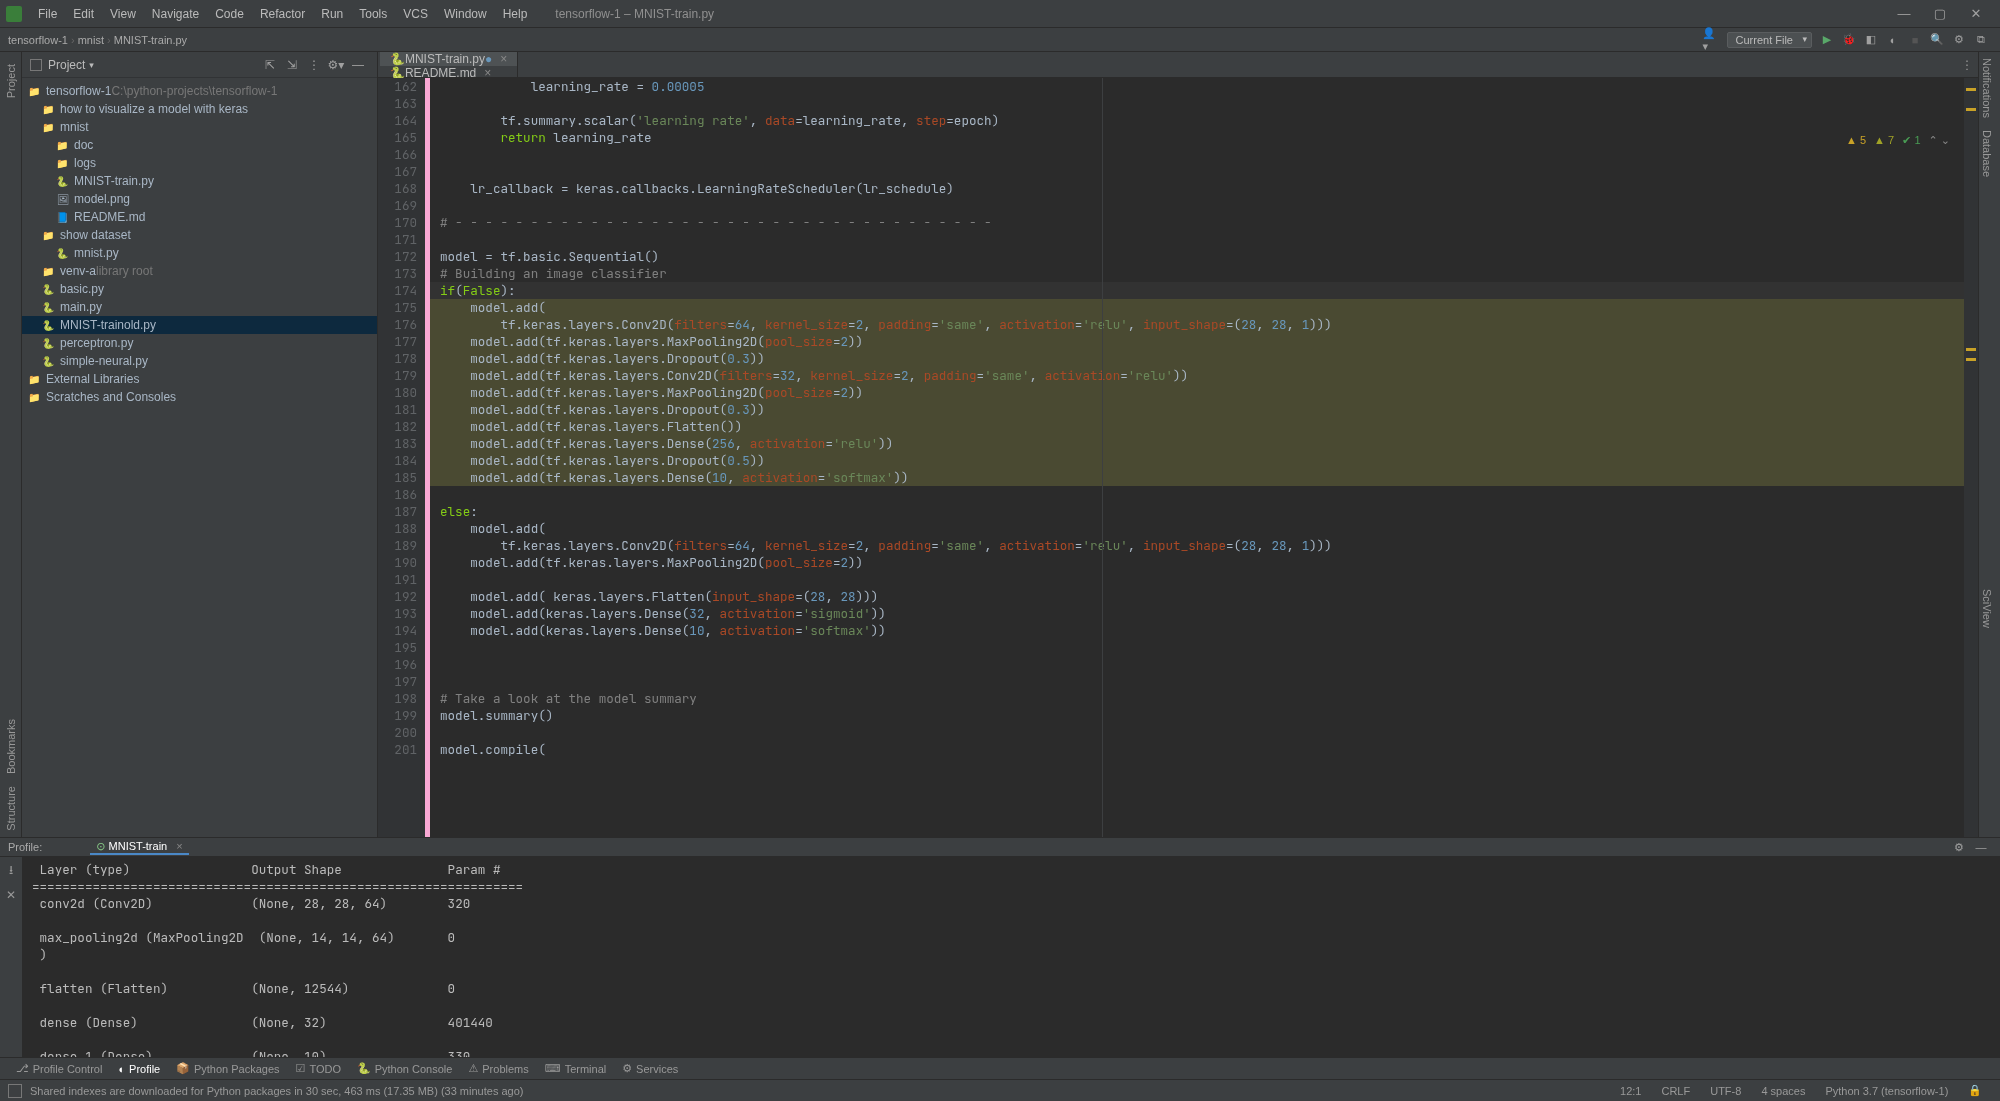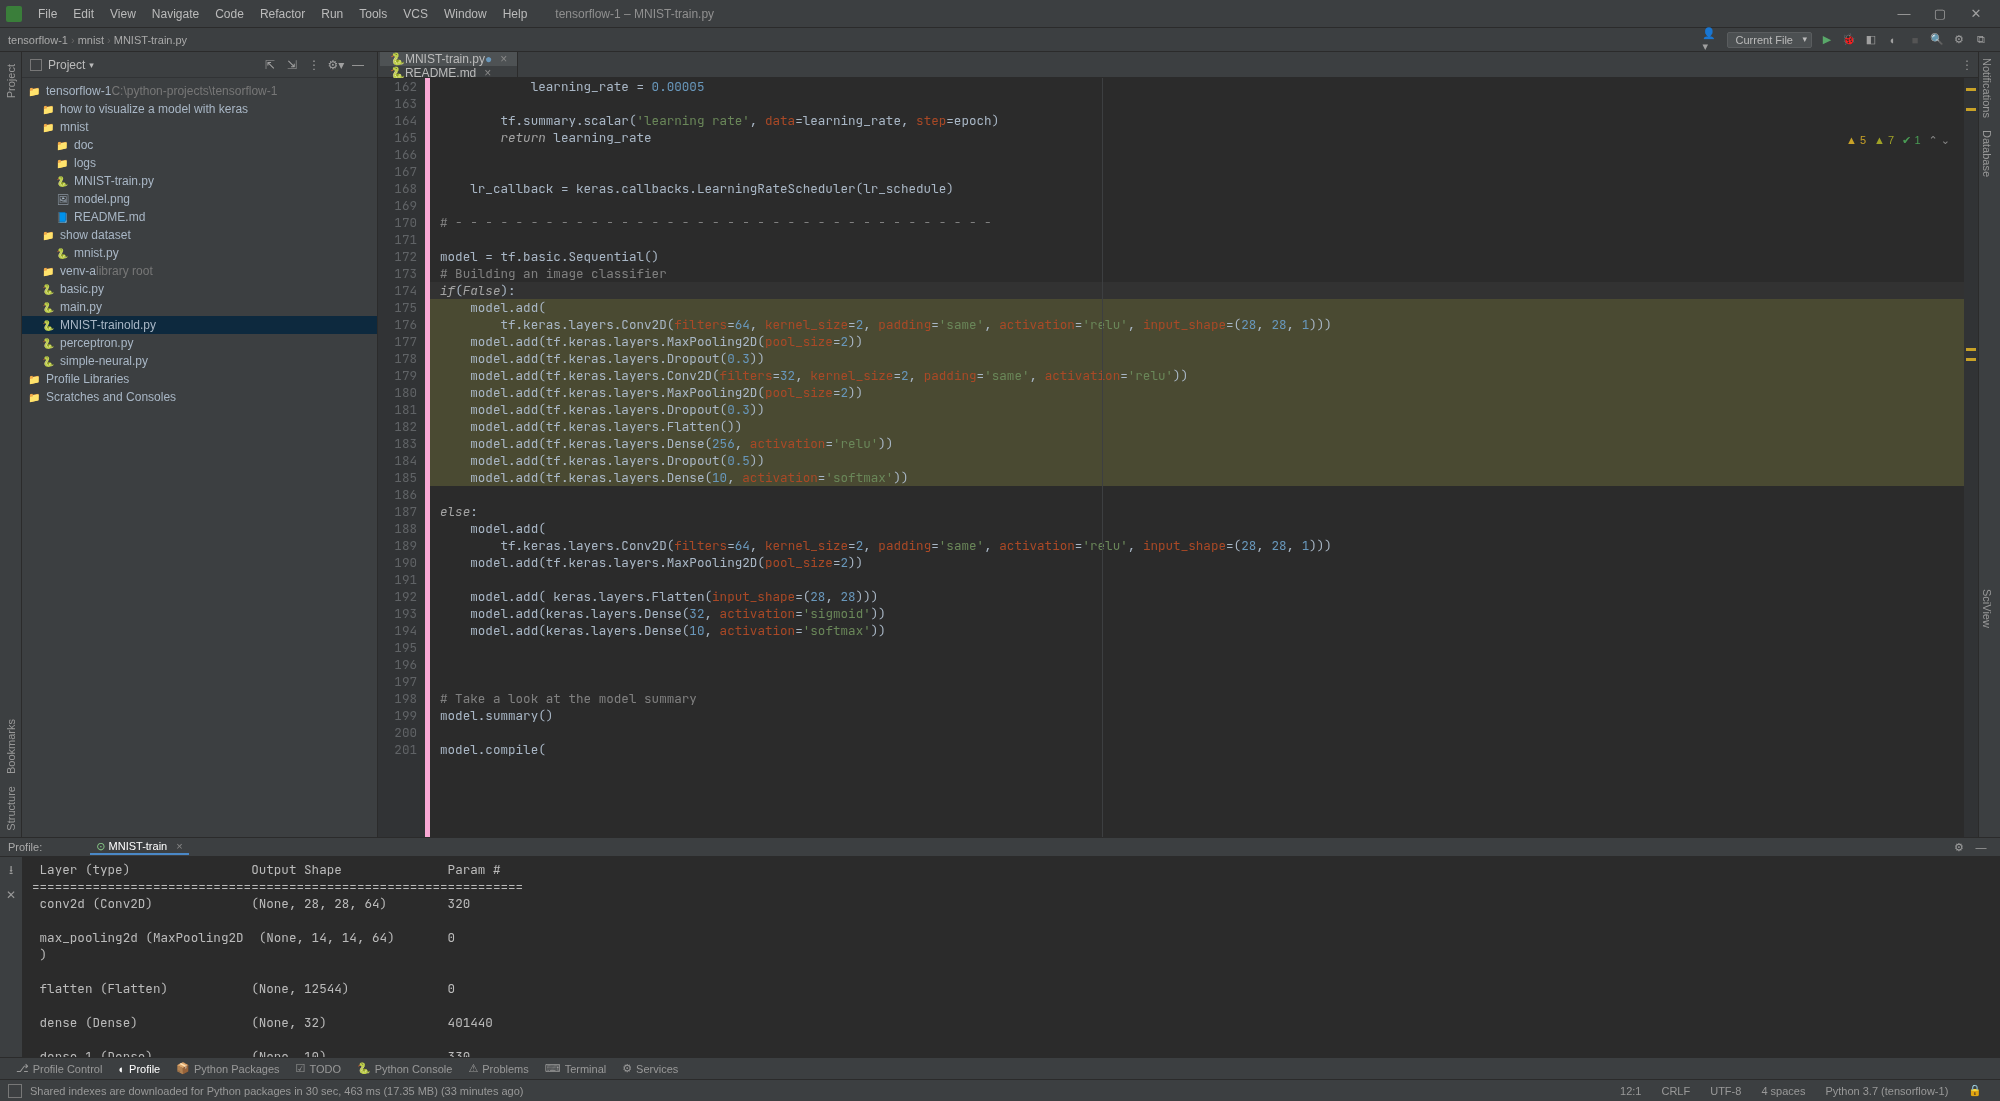--- a/index.html
+++ b/index.html
@@ -78,7 +78,7 @@
 .code-line { white-space:pre; padding-left:10px; }
 .code-line.hl { background:#4a4a32; }
 .code-line.caret-line { background:#323232; }
-.tok-kw { color:#a3a3a3;font-style:italic; }
+.tok-kw { color:#84cc16; }
 .tok-num { color:#6897bb; }
 .tok-str { color:#6a8759; }
 .tok-param { color:#aa4926; }

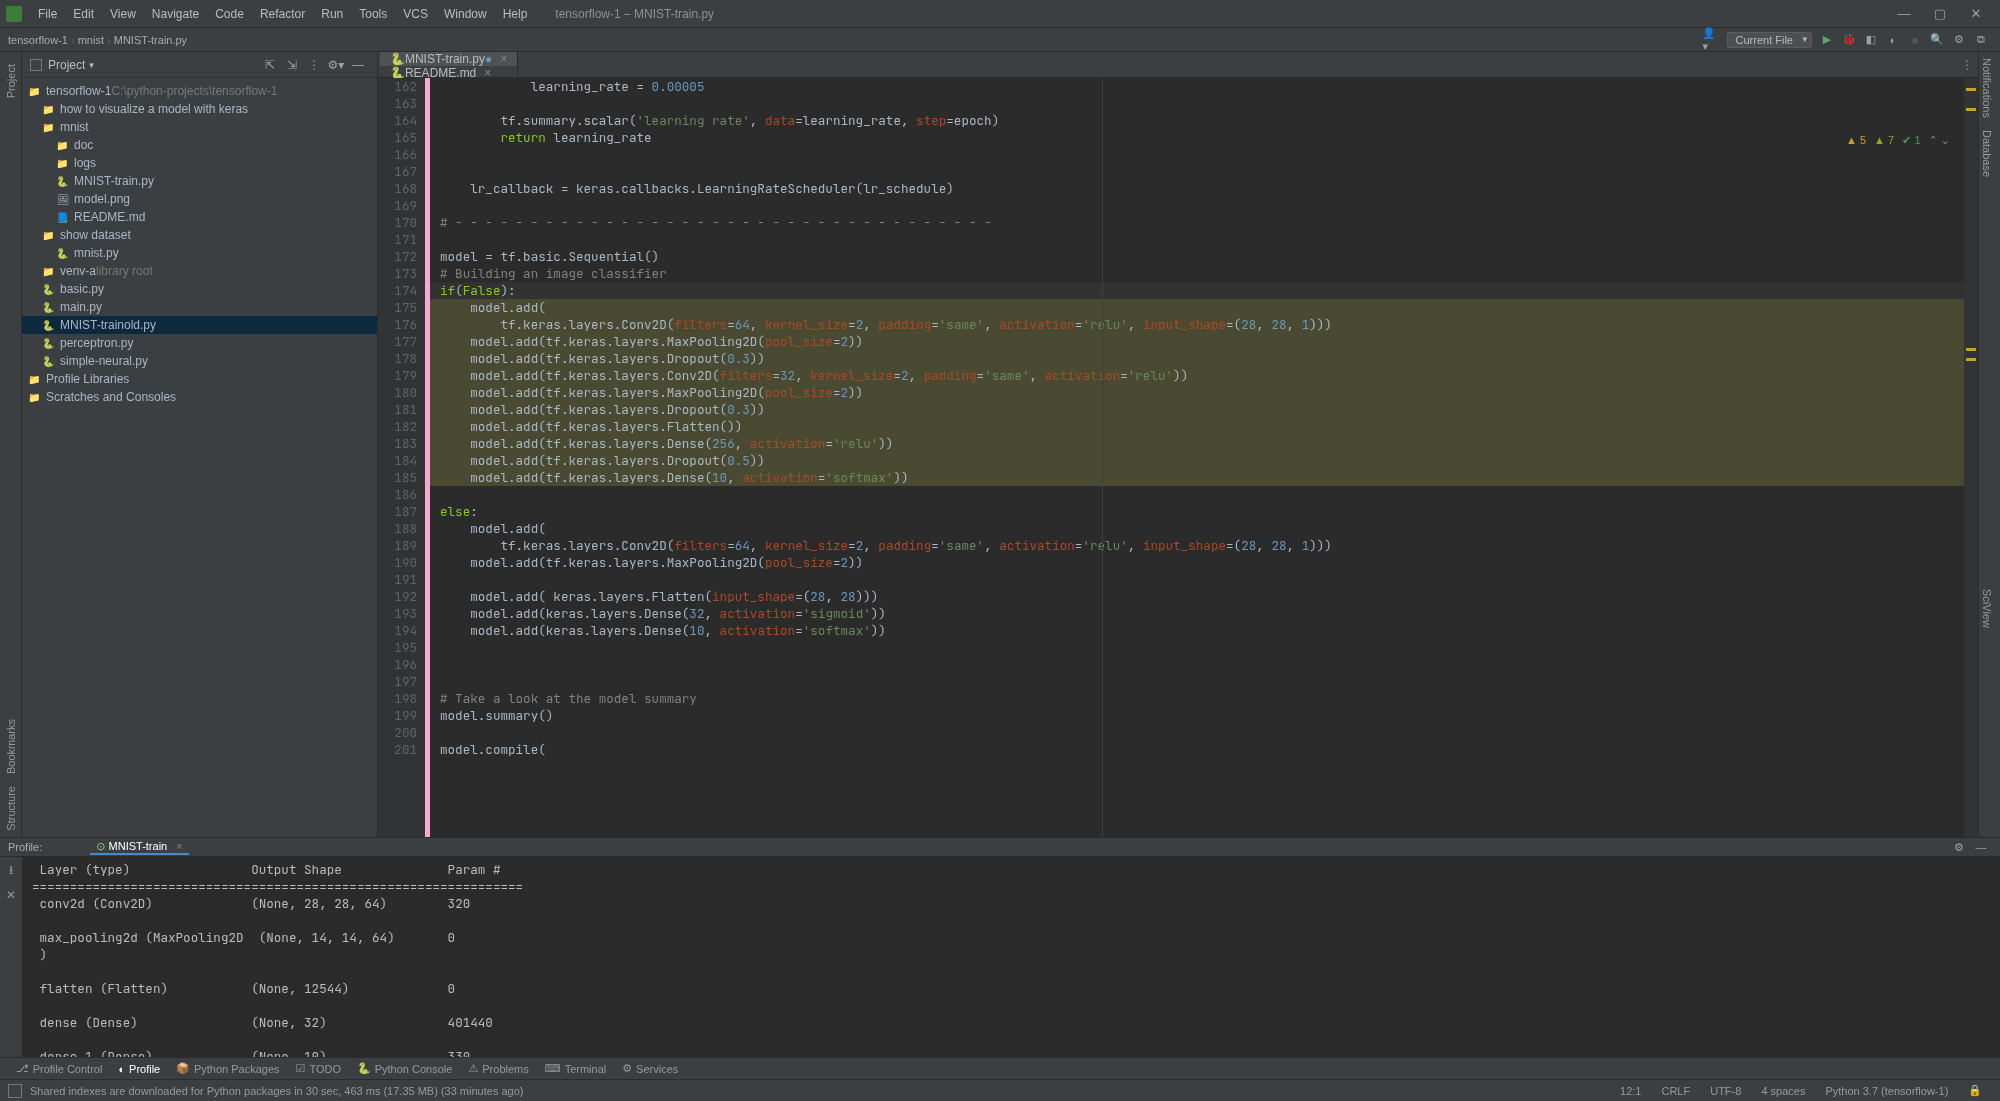--- a/index.html
+++ b/index.html
@@ -245,7 +245,7 @@
         <div class="tree-row">
           <span class="tree-ind" style="width: 0px;"></span>
           <span class="tree-icon">📁</span>
-          <span>Profile Libraries</span>
+          <span>External Libraries</span>
         </div>
         <div class="tree-row">
           <span class="tree-ind" style="width: 0px;"></span>

